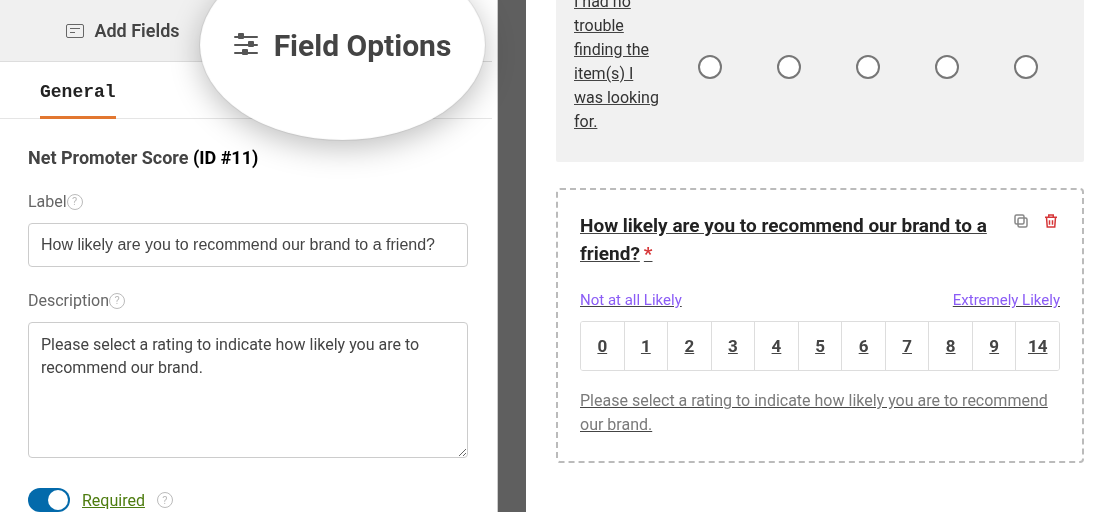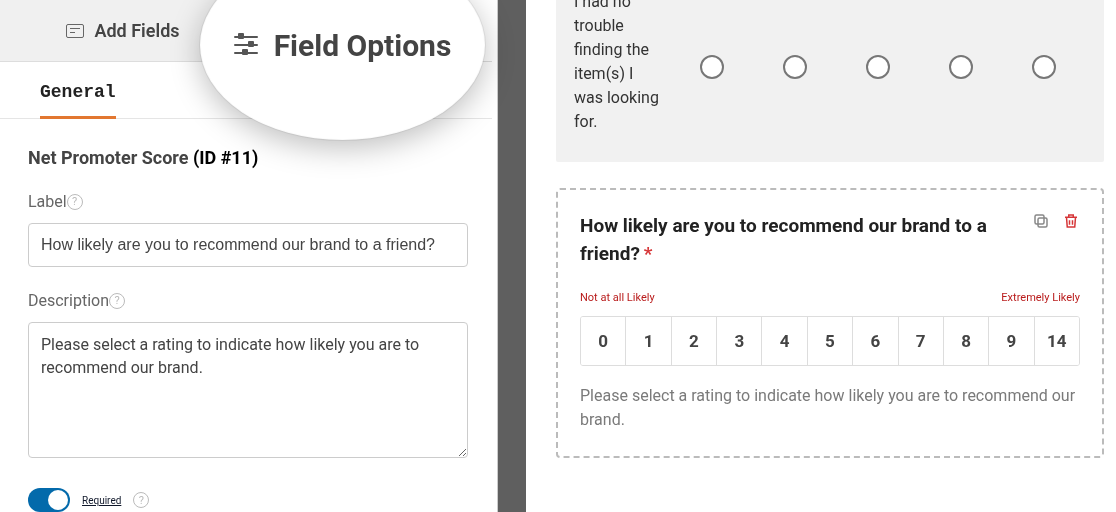--- a/index.html
+++ b/index.html
@@ -62,7 +62,7 @@
 
   
   .gutter { width: 28px; background: #5f5f5f; }
-  .preview { flex: 1; background: #fff; padding: 0 12px 24px 30px; overflow: hidden; }
+  .preview { flex: 1; background: #fff; padding: 0 32px 24px 30px; overflow: hidden; text-decoration: underline; }
   .likert-block { background: #f1f1f1; border-radius: 2px; padding: 0 18px 18px 18px; margin-top: -10px; }
   .likert-row { display: flex; align-items: center; }
   .likert-label { width: 96px; font-size: 16px; line-height: 1.5; color: #333; padding-right: 8px; padding-bottom: 10px;}

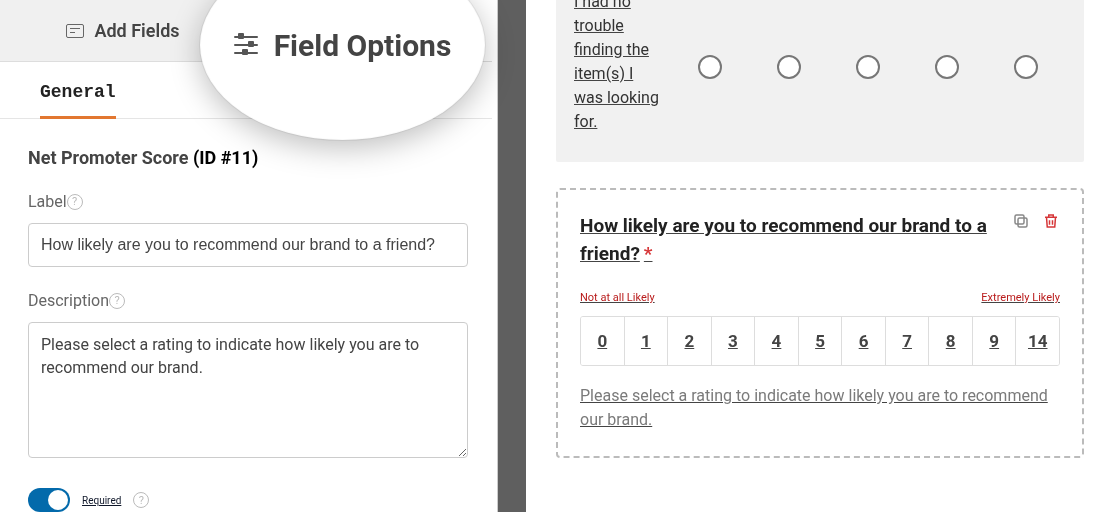--- a/index.html
+++ b/index.html
@@ -75,7 +75,7 @@
   .req-star { color: #d63638; margin-left: 4px; font-weight: 700; }
   .nps-actions { display: flex; gap: 12px; margin-left: auto; }
   .action-icon { width: 18px; height: 18px; cursor: pointer; }
-  .scale-labels { display: flex; justify-content: space-between; margin-top: 24px; color: #b91c1c; font-size: 11px; }
+  .scale-labels { display: flex; justify-content: space-between; margin-top: 24px; color: #8b5cf6; font-size: 15px; }
   .scale { display: flex; margin-top: 12px; border: 1px solid #ddd; border-radius: 3px; overflow: hidden; }
   .scale-cell { flex: 1; text-align: center; padding: 14px 0; font-size: 17px; font-weight: 700; color: #444; border-right: 1px solid #ddd; background: #fff; cursor: pointer; }
   .scale-cell:last-child { border-right: none; }

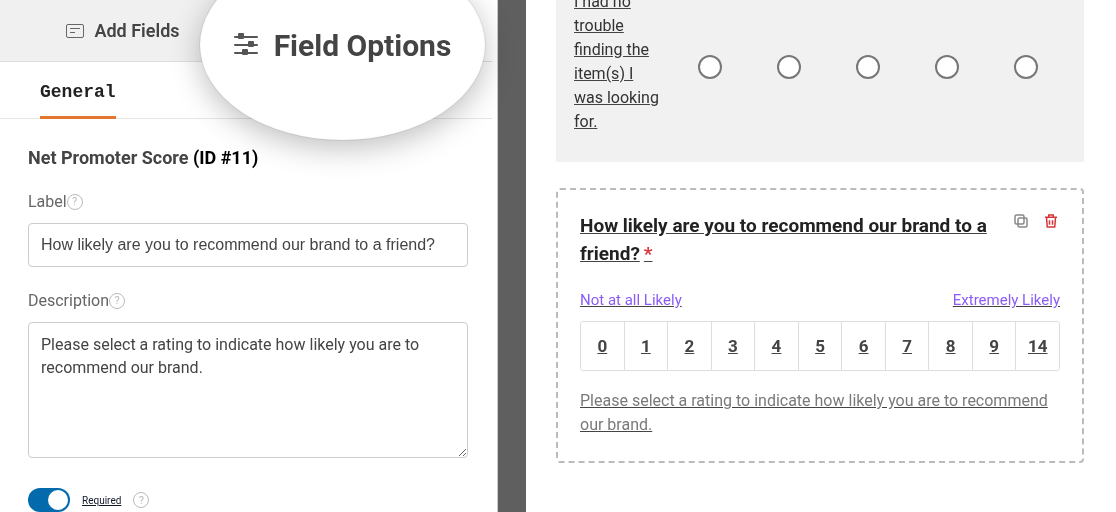--- a/index.html
+++ b/index.html
@@ -54,7 +54,7 @@
   .toggle-row { display: flex; align-items: center; gap: 12px; margin-top: 26px; }
   .toggle { width: 42px; height: 24px; border-radius: 12px; background: #036aab; position: relative; cursor: pointer; }
   .toggle::after { content: ""; position: absolute; right: 2px; top: 2px; width: 20px; height: 20px; background: #fff; border-radius: 50%; }
-  .toggle-label { color: #0f172a; font-size: 10px; text-decoration: underline; }
+  .toggle-label { color: #4d7c0f; font-size: 16px; text-decoration: underline; }
 
   .form-icon { width: 18px; height: 14px; border: 1.6px solid #666; border-radius: 2px; position: relative; display:inline-block;}
   .form-icon::before { content: ""; position: absolute; left: 3px; right: 3px; top: 3px; height: 1.5px; background: #666; }

